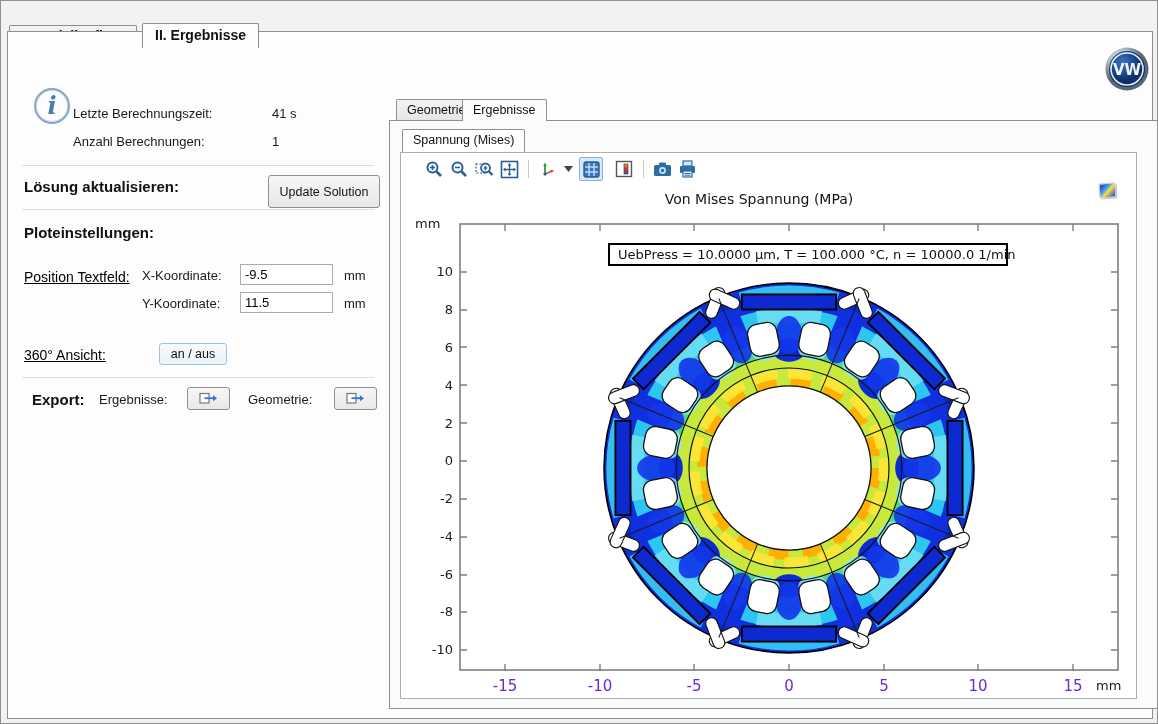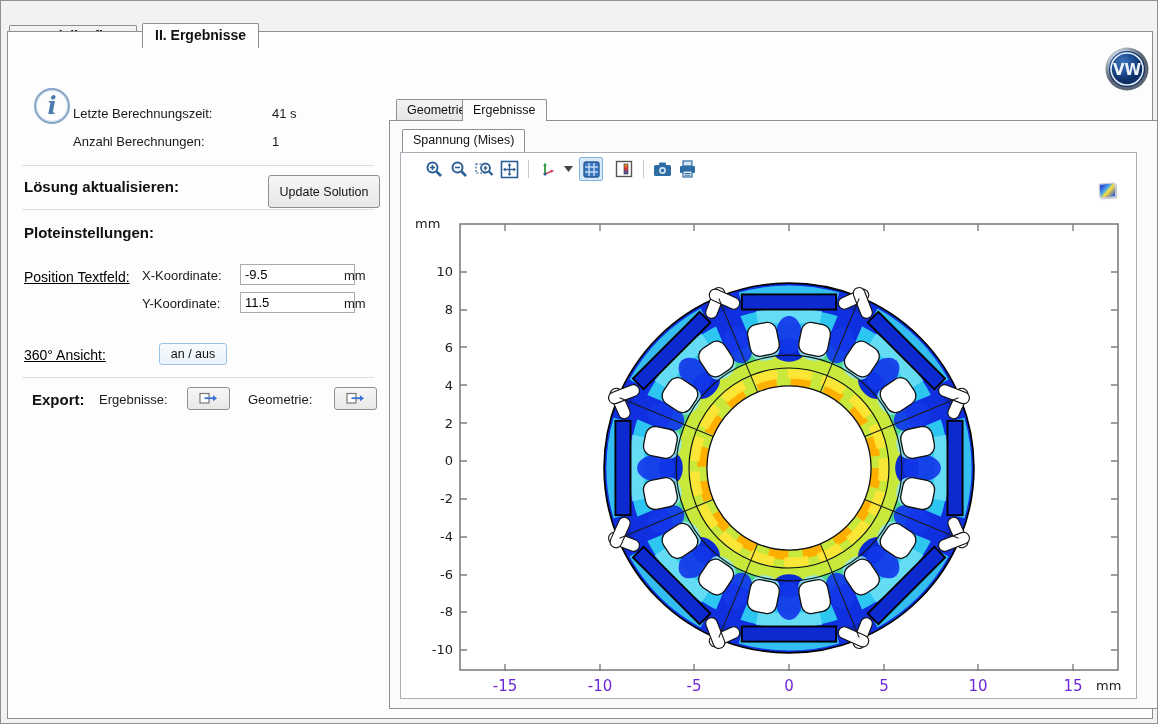--- a/index.html
+++ b/index.html
@@ -283,6 +283,7 @@
 
   <div id="plot-thumb-icon"></div>
 
+  <div class="plot-title" style="left:458px; top:190px; width:600px; text-align:center;">Von Mises Spannung (MPa)</div>
 
   <div class="unit-lbl" style="left:414px; top:215px;">mm</div>
   <div class="unit-lbl" style="left:1095px; top:677px;">mm</div>

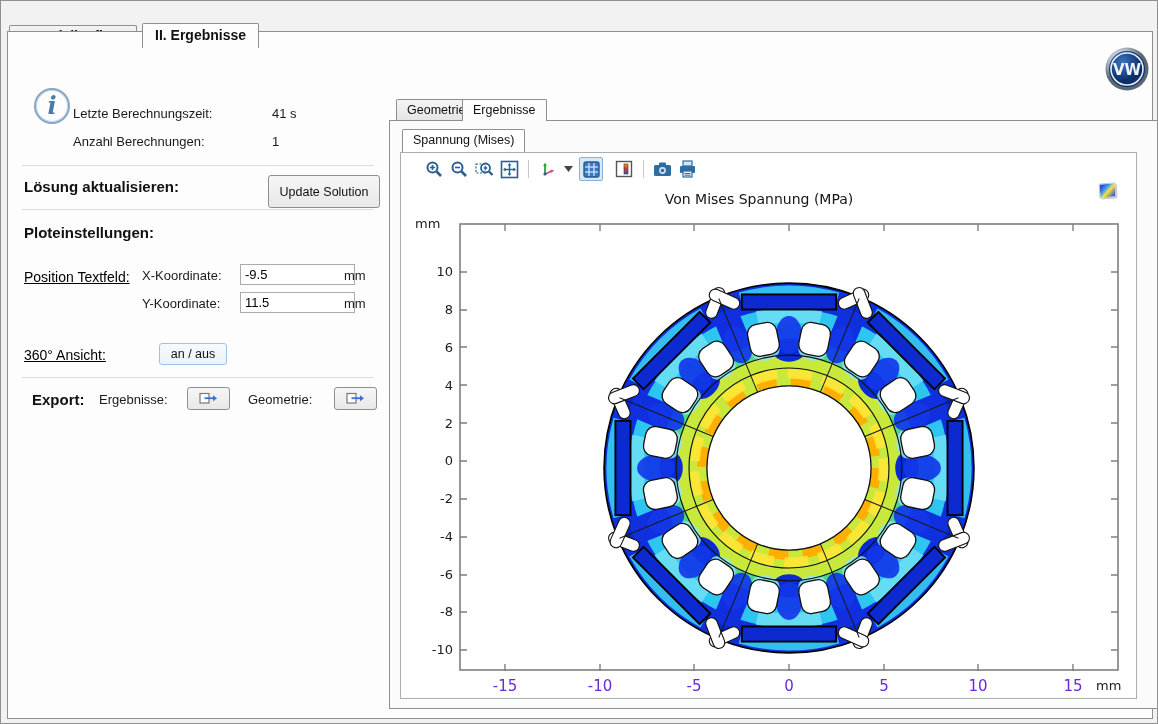--- a/index.html
+++ b/index.html
@@ -439,6 +439,7 @@
     <circle cx="0" cy="0" r="4.35" fill="#ffffff" stroke="#111" stroke-width="0.07"></circle>
   </svg>
 
+  <div class="annot" style="left:607px; top:242px; width:400px; height:23px;">UebPress = 10.0000 μm, T = 100.000 °C, n = 10000.0  1/min</div>
 
 </div>
 

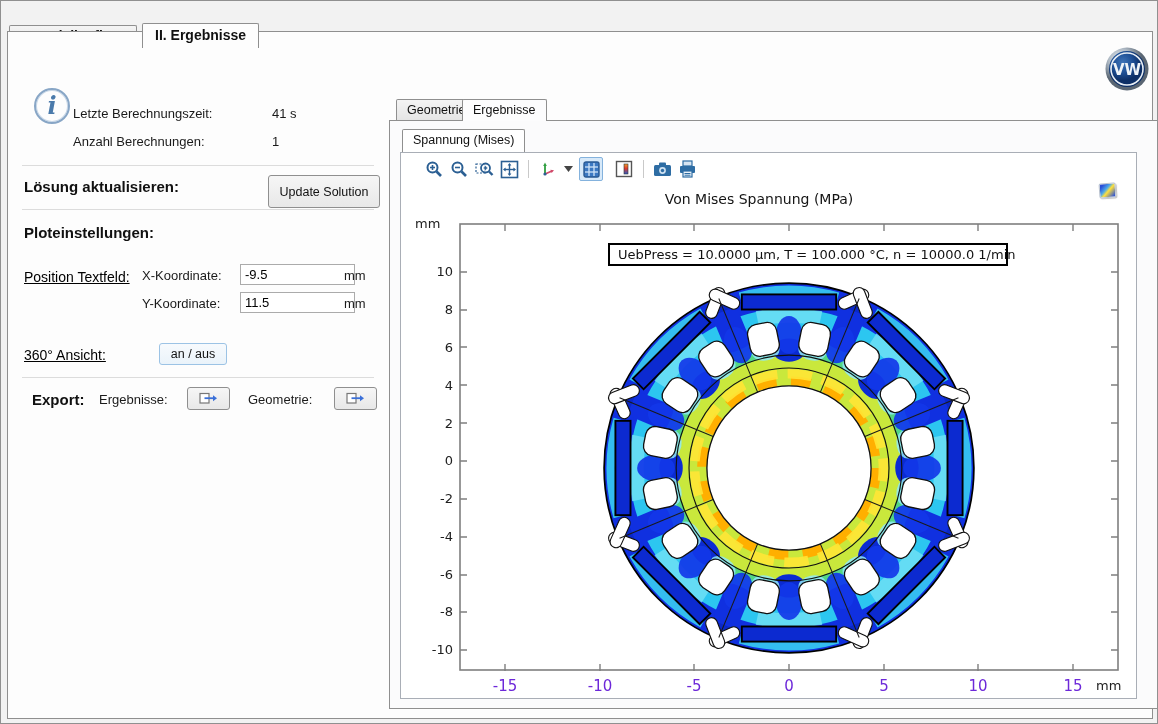--- a/index.html
+++ b/index.html
@@ -35,7 +35,7 @@
   }
   .btn-blue { border:1px solid #9cc3e5; background:linear-gradient(#f7fafd,#eaf3fa); }
   .tbox {
-    position:absolute; width:115px; height:21px; border:1px solid #ababab;
+    position:absolute; width:93px; height:21px; border:1px solid #ababab;
     background:#fff; font-size:13px; padding:1px 4px;
     font-family:"Liberation Sans", sans-serif;
   }

